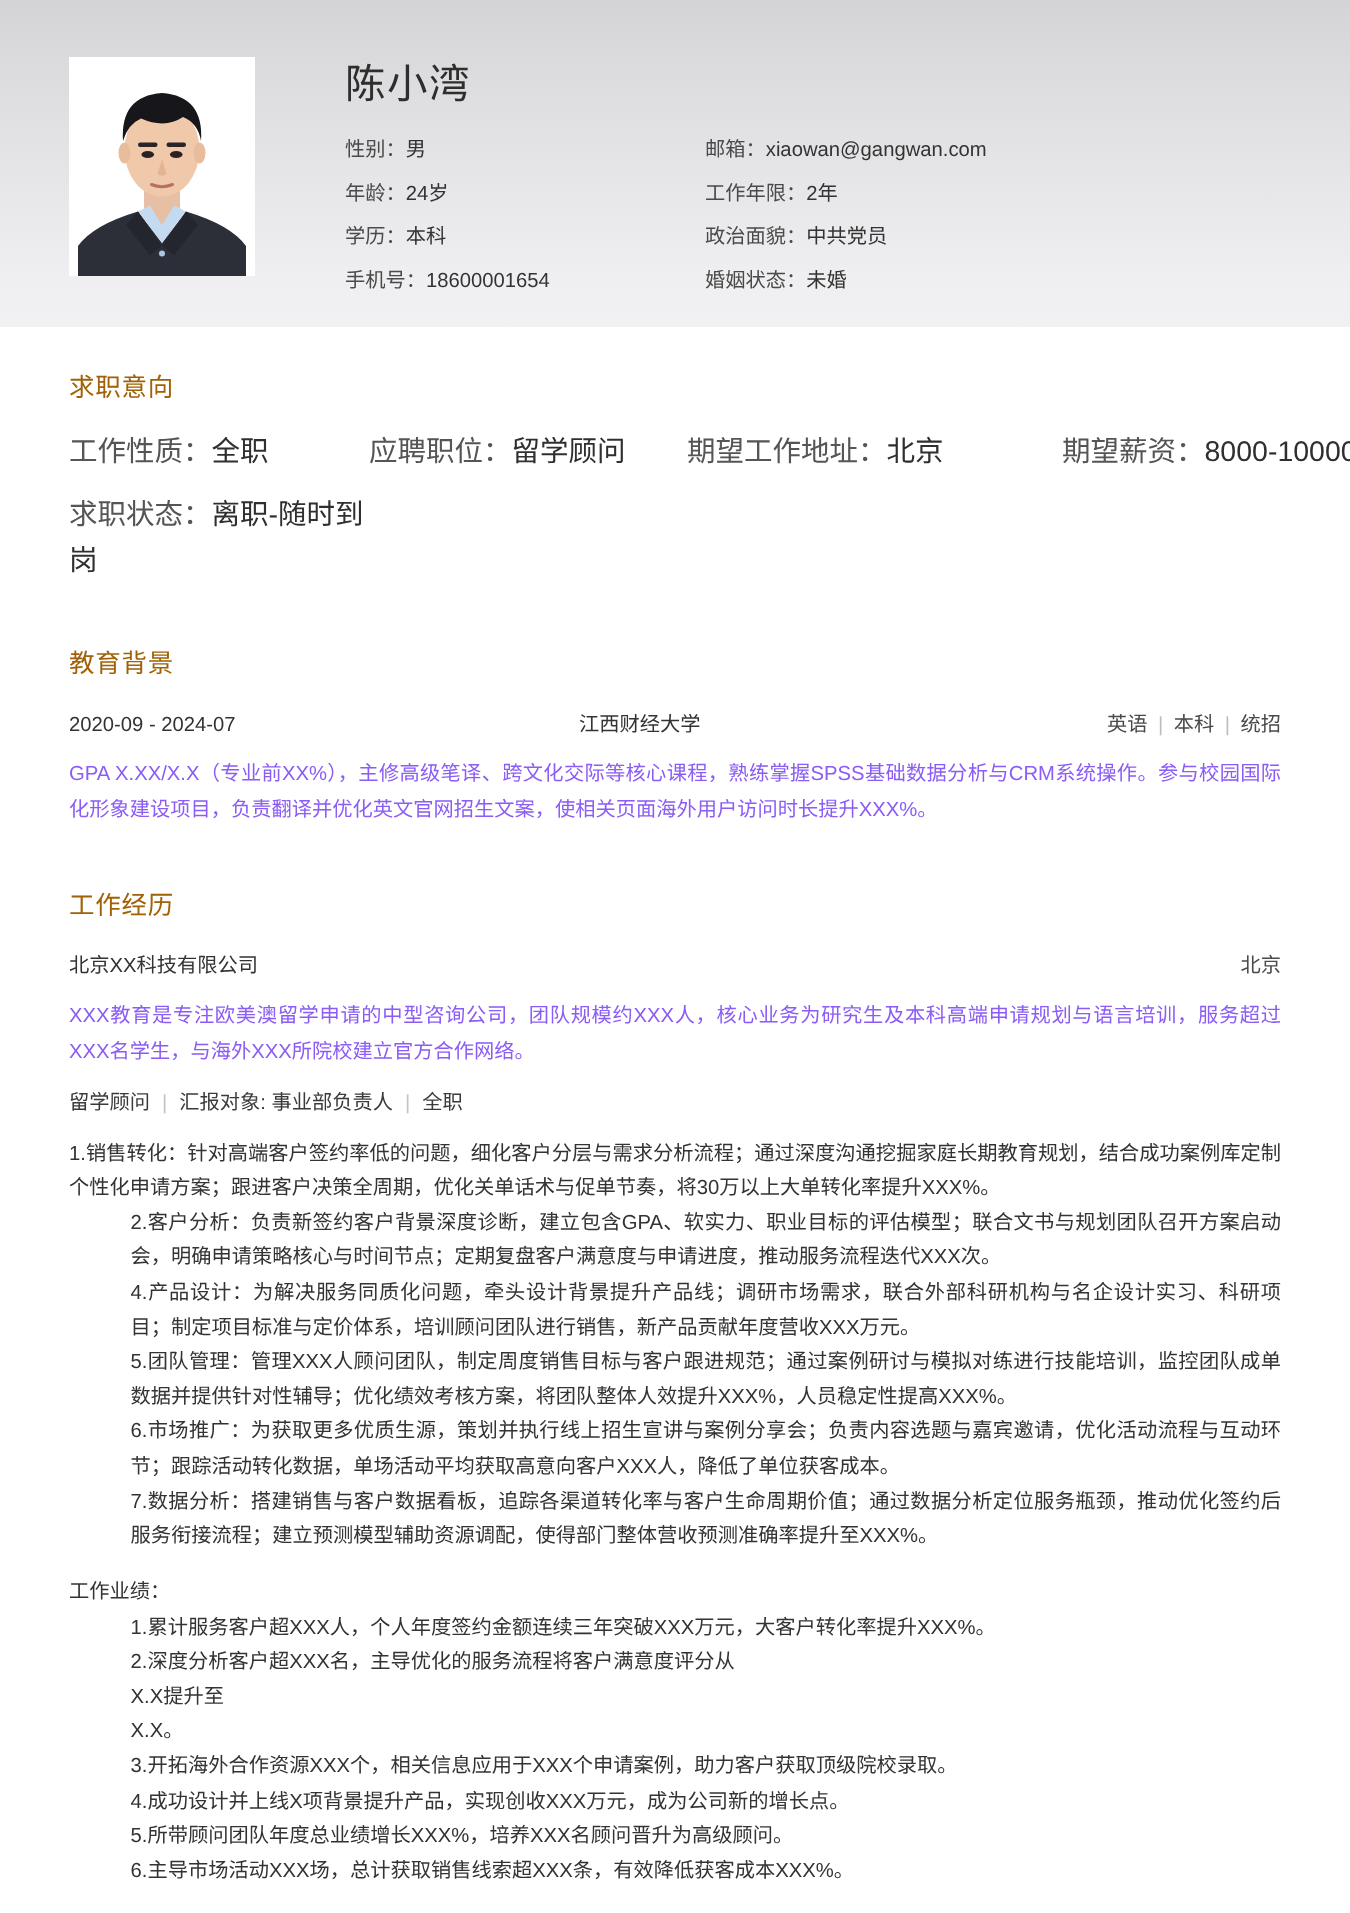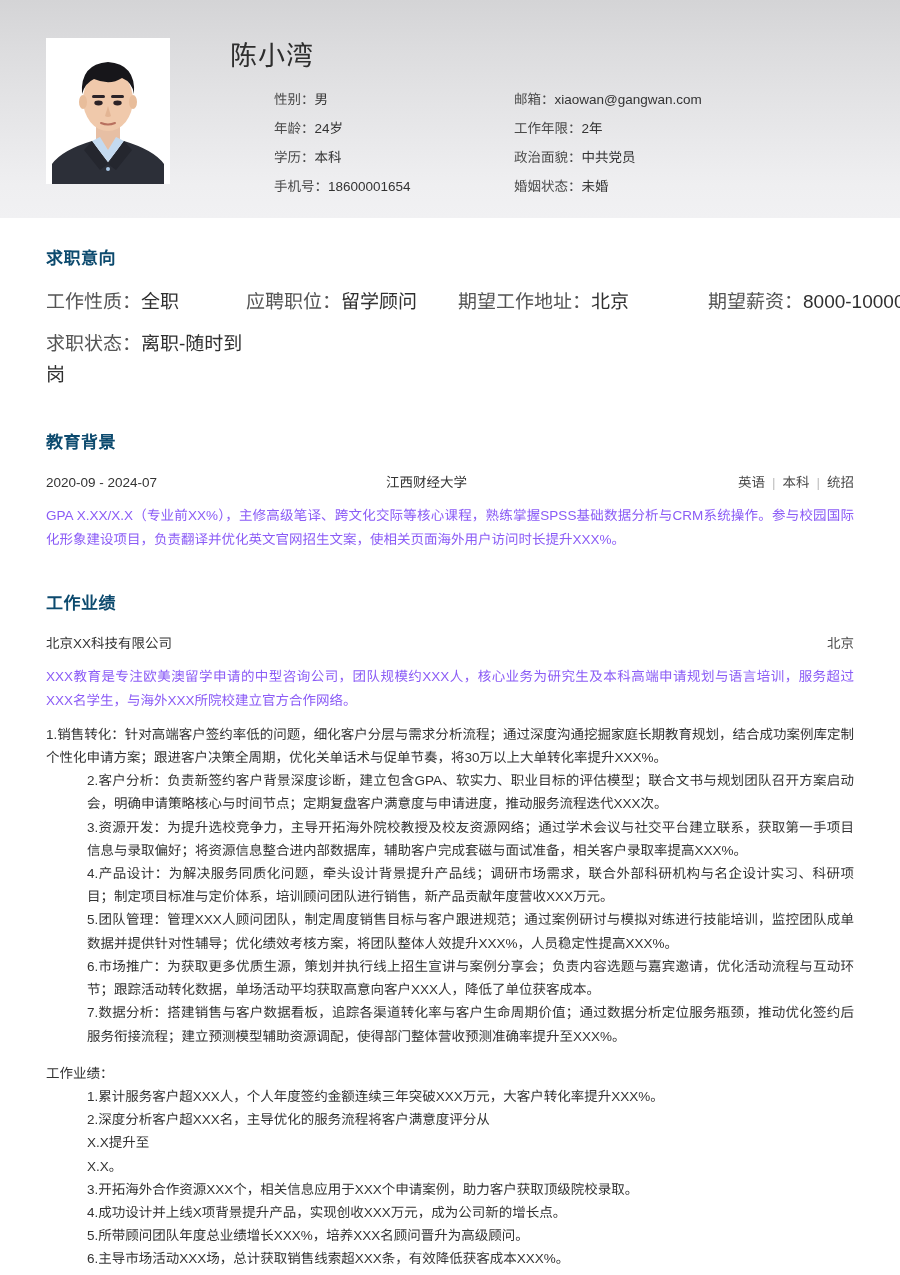--- a/index.html
+++ b/index.html
@@ -69,7 +69,7 @@
     line-height: 1.5;
     white-space: nowrap;
   }
-  .meta-item .mlabel { color: #4a4a4a; margin-left: 44px; }
+  .meta-item .mlabel { color: #4a4a4a; }
   .meta-item .mval { color: #333333; }
 
   

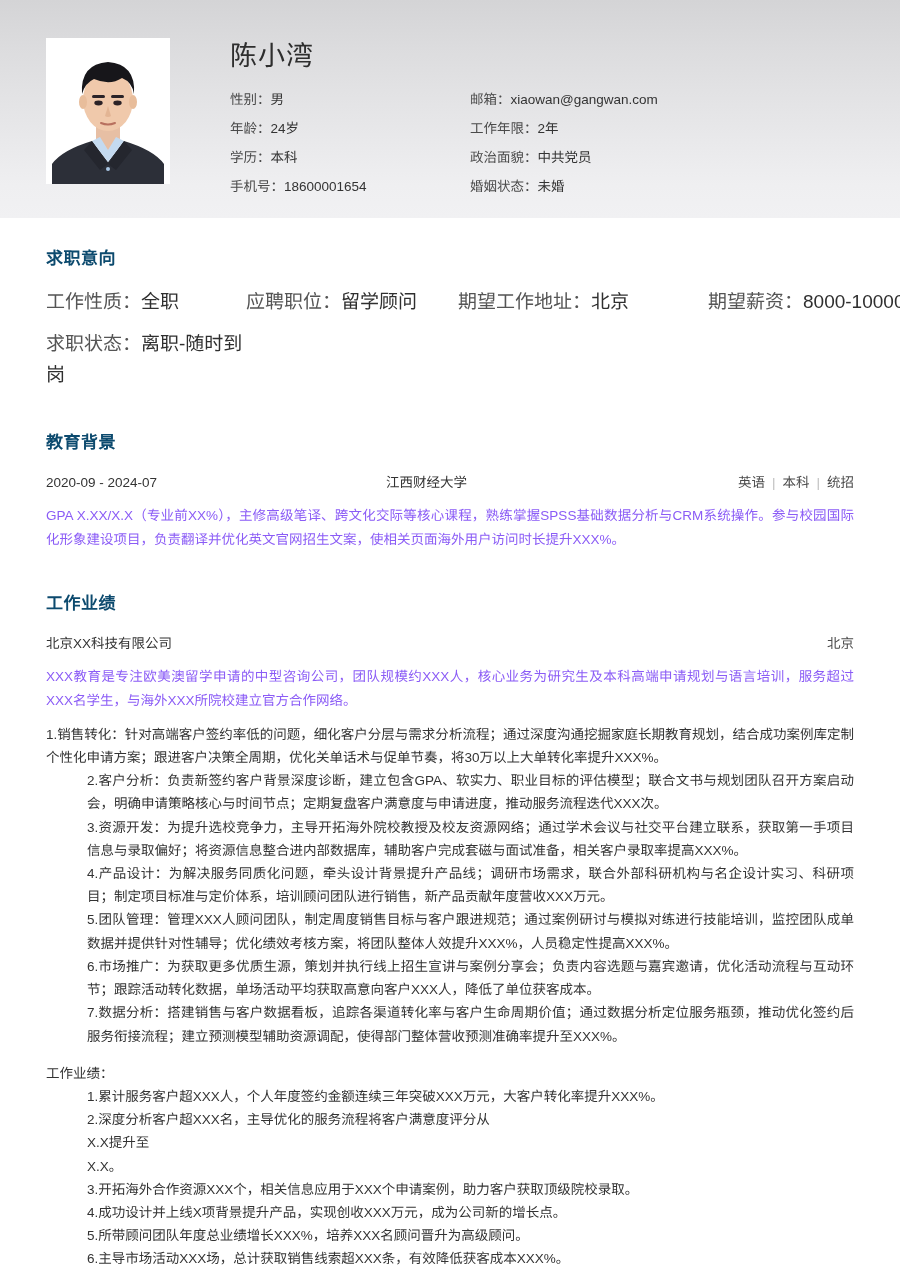--- a/index.html
+++ b/index.html
@@ -79,8 +79,8 @@
   .section { padding-top: 26px; }
   .section-title {
     font-size: 17px;
-    font-weight: bold;
-    color: #0c4a6e;
+    font-weight: normal;
+    color: #a16207;
     margin: 0 0 18px 0;
     letter-spacing: 0.5px;
   }

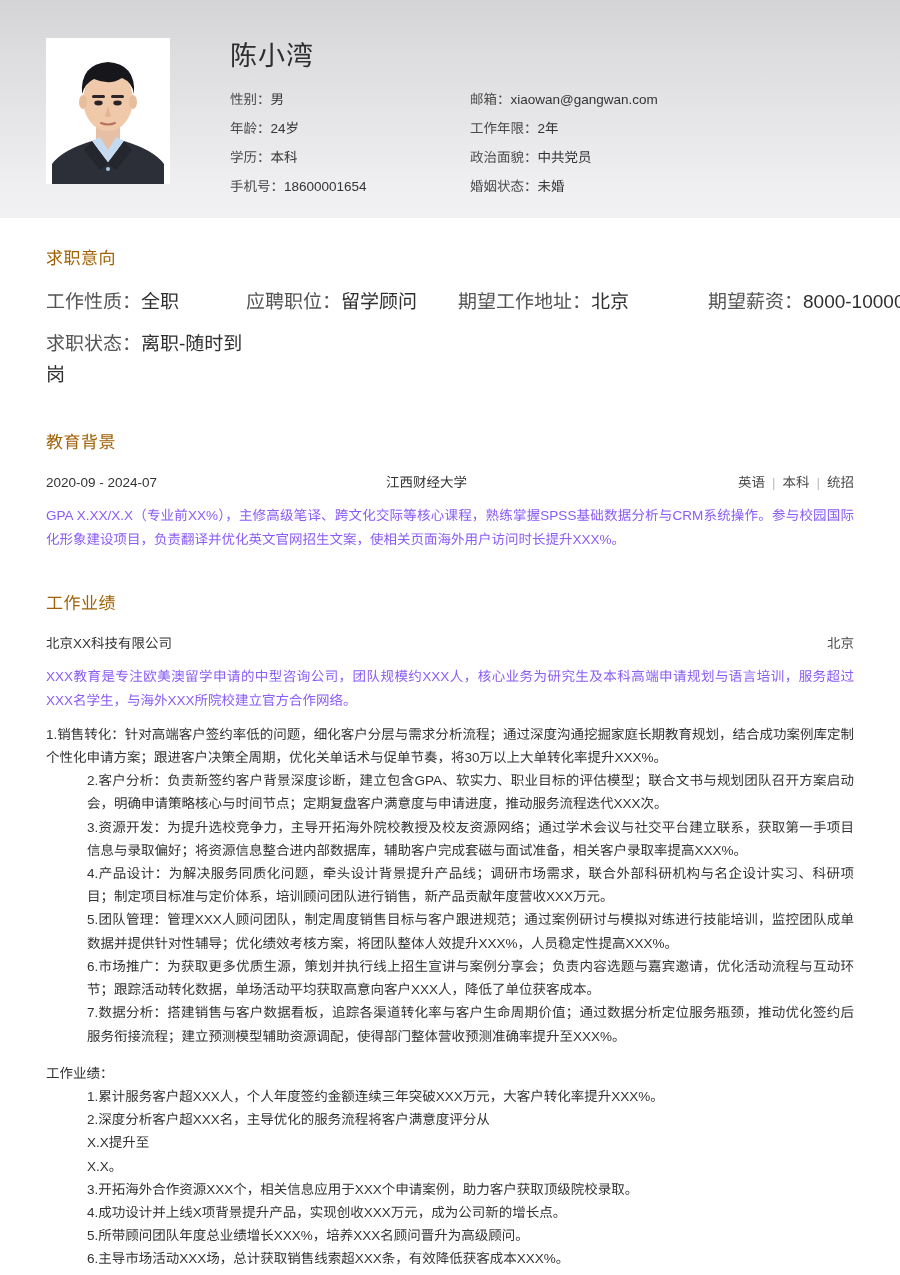--- a/index.html
+++ b/index.html
@@ -267,7 +267,7 @@
     </div>
 
     <div class="section">
-      <h2 class="section-title">工作业绩</h2>
+      <h2 class="section-title">工作经历</h2>
 
       <div class="entry-head">
         <div class="eh-center">北京XX科技有限公司</div>

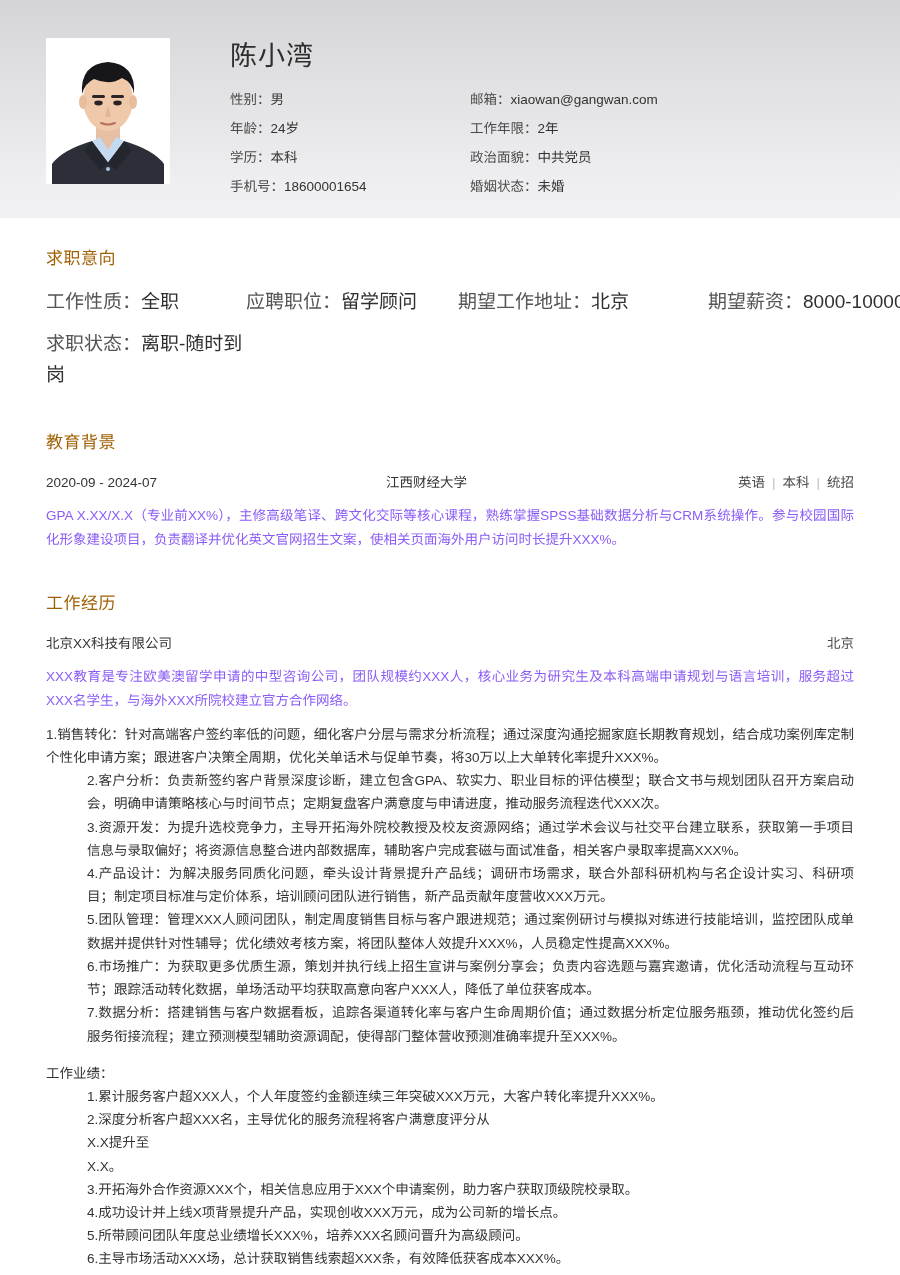--- a/index.html
+++ b/index.html
@@ -276,6 +276,7 @@
 
       <p class="para tight">XXX教育是专注欧美澳留学申请的中型咨询公司，团队规模约XXX人，核心业务为研究生及本科高端申请规划与语言培训，服务超过XXX名学生，与海外XXX所院校建立官方合作网络。</p>
 
+      <div class="tagline"><span>留学顾问</span><span class="sep">|</span><span>汇报对象: 事业部负责人</span><span class="sep">|</span><span>全职</span></div>
 
       <div class="block">1.销售转化：针对高端客户签约率低的问题，细化客户分层与需求分析流程；通过深度沟通挖掘家庭长期教育规划，结合成功案例库定制个性化申请方案；跟进客户决策全周期，优化关单话术与促单节奏，将30万以上大单转化率提升XXX%。</div>
       <div class="block">2.客户分析：负责新签约客户背景深度诊断，建立包含GPA、软实力、职业目标的评估模型；联合文书与规划团队召开方案启动会，明确申请策略核心与时间节点；定期复盘客户满意度与申请进度，推动服务流程迭代XXX次。</div>

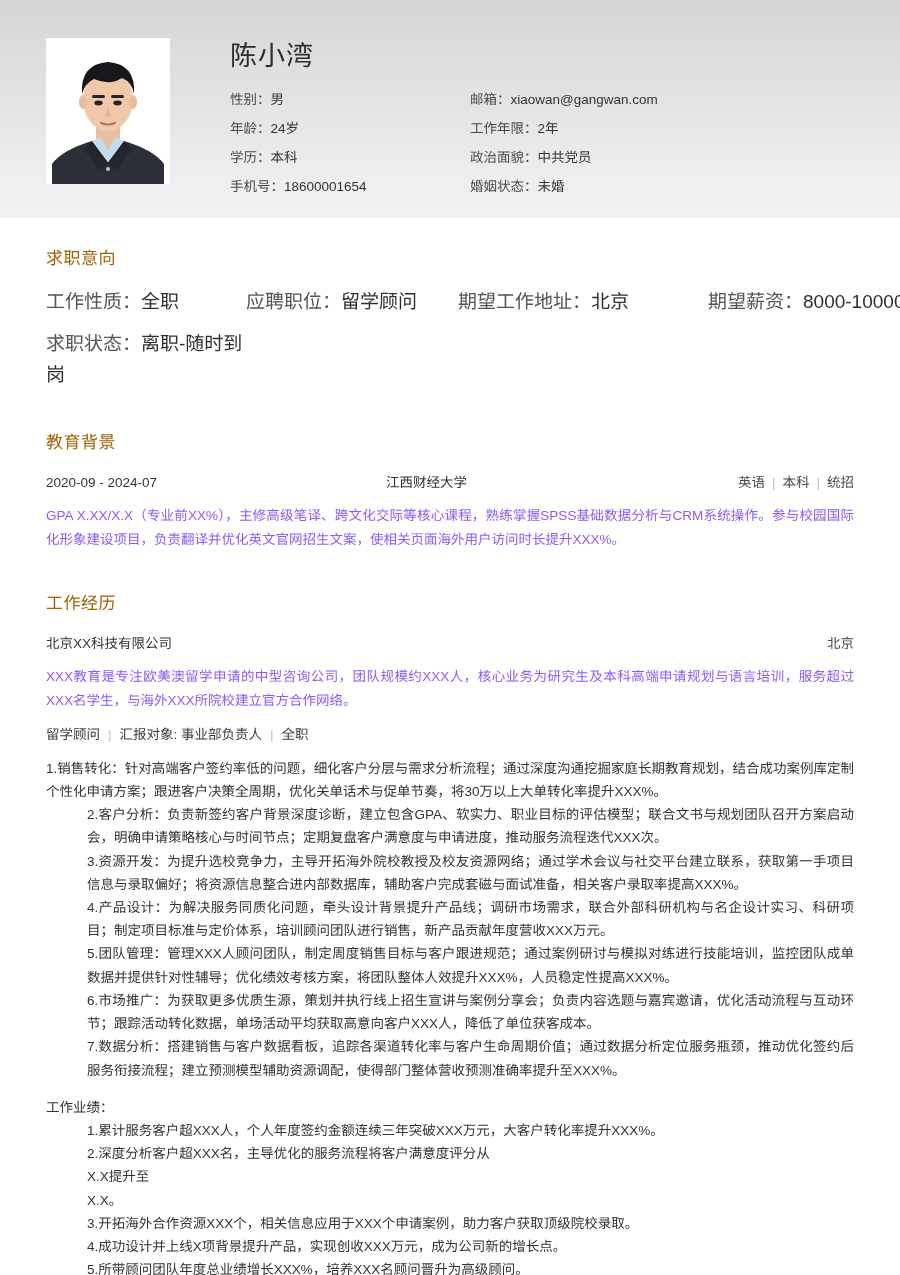--- a/index.html
+++ b/index.html
@@ -280,7 +280,6 @@
 
       <div class="block">1.销售转化：针对高端客户签约率低的问题，细化客户分层与需求分析流程；通过深度沟通挖掘家庭长期教育规划，结合成功案例库定制个性化申请方案；跟进客户决策全周期，优化关单话术与促单节奏，将30万以上大单转化率提升XXX%。</div>
       <div class="block">2.客户分析：负责新签约客户背景深度诊断，建立包含GPA、软实力、职业目标的评估模型；联合文书与规划团队召开方案启动会，明确申请策略核心与时间节点；定期复盘客户满意度与申请进度，推动服务流程迭代XXX次。</div>
-      <div class="block">3.资源开发：为提升选校竞争力，主导开拓海外院校教授及校友资源网络；通过学术会议与社交平台建立联系，获取第一手项目信息与录取偏好；将资源信息整合进内部数据库，辅助客户完成套磁与面试准备，相关客户录取率提高XXX%。</div>
       <div class="block">4.产品设计：为解决服务同质化问题，牵头设计背景提升产品线；调研市场需求，联合外部科研机构与名企设计实习、科研项目；制定项目标准与定价体系，培训顾问团队进行销售，新产品贡献年度营收XXX万元。</div>
       <div class="block">5.团队管理：管理XXX人顾问团队，制定周度销售目标与客户跟进规范；通过案例研讨与模拟对练进行技能培训，监控团队成单数据并提供针对性辅导；优化绩效考核方案，将团队整体人效提升XXX%，人员稳定性提高XXX%。</div>
       <div class="block">6.市场推广：为获取更多优质生源，策划并执行线上招生宣讲与案例分享会；负责内容选题与嘉宾邀请，优化活动流程与互动环节；跟踪活动转化数据，单场活动平均获取高意向客户XXX人，降低了单位获客成本。</div>

